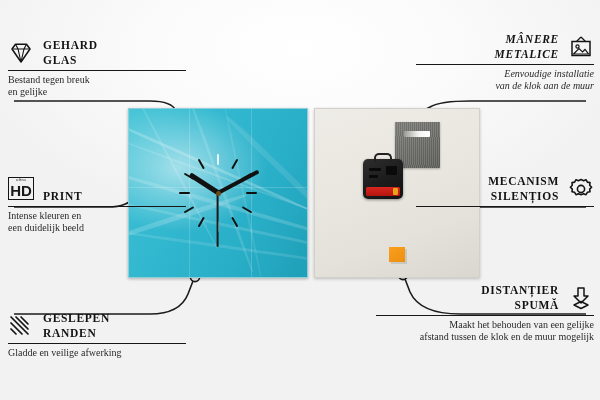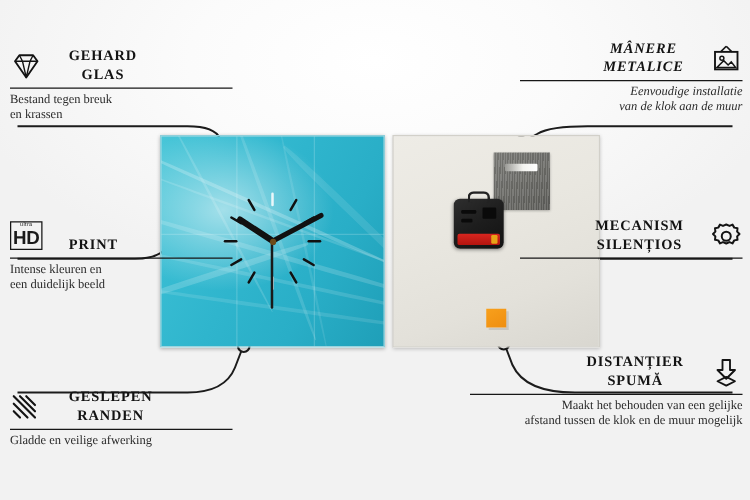--- a/index.html
+++ b/index.html
@@ -24,7 +24,7 @@
   .callout.left  { left:8px;  text-align:left; }
   .callout.right { right:6px; text-align:right; }
 
-  .co-head { display:flex; align-items:center; gap:21px;text-align:center; }
+  .co-head { display:flex; align-items:center; gap:9px; }
   .callout.right .co-head { flex-direction:row-reverse; }
   .co-title {
     font-size:11.5px; font-weight:700; letter-spacing:.7px;

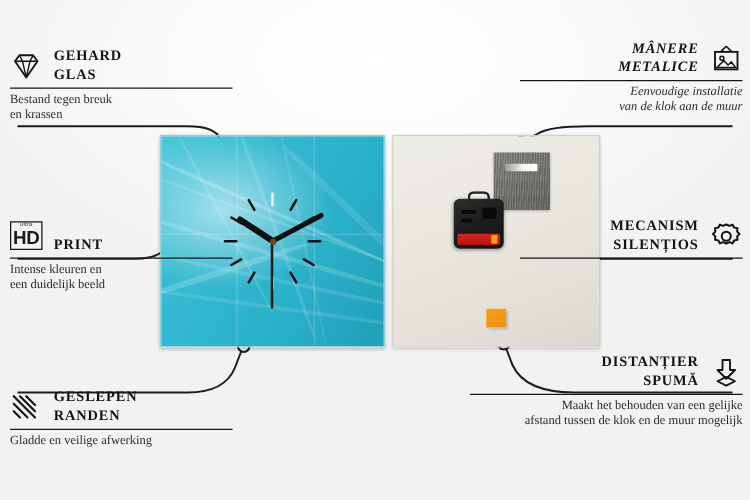--- a/index.html
+++ b/index.html
@@ -216,7 +216,7 @@
     </div>
     <div class="co-rule"></div>
     <div class="co-desc">
-      <span>Bestand tegen breuk</span><br><span>en krassen</span>
+      <span>Bestand tegen breuk</span><br><span>en gelijke</span>
     </div>
   </div>
 

